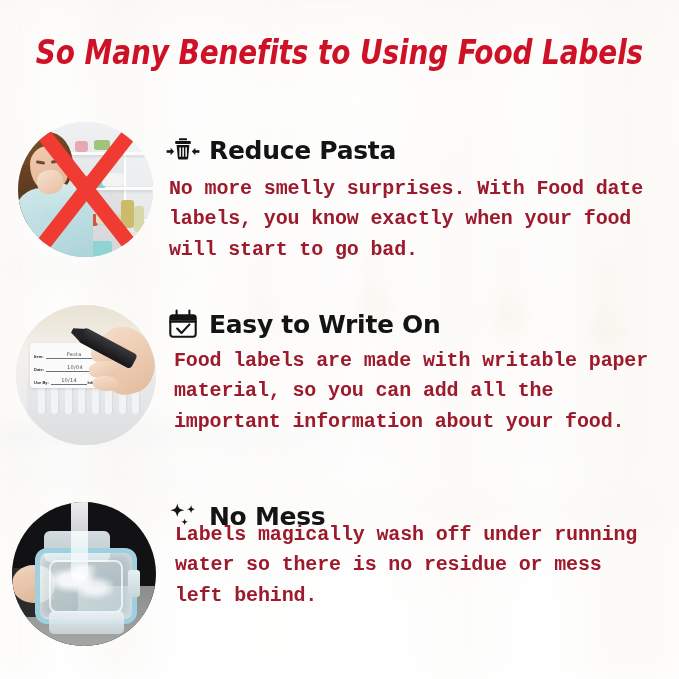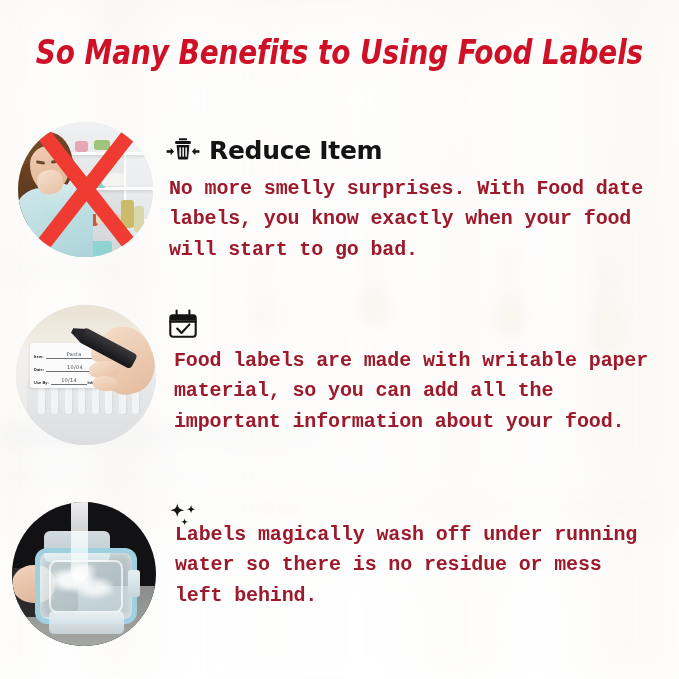--- a/index.html
+++ b/index.html
@@ -532,7 +532,7 @@
             </g>
           </svg>
         </span>
-        <span class="head-text">Reduce Item</span>
+        <span class="head-text">Reduce Pasta</span>
       </div>
 
       <div class="body-text bt1">No more smelly surprises. With Food date labels, you know exactly when your food will start to go bad.</div>

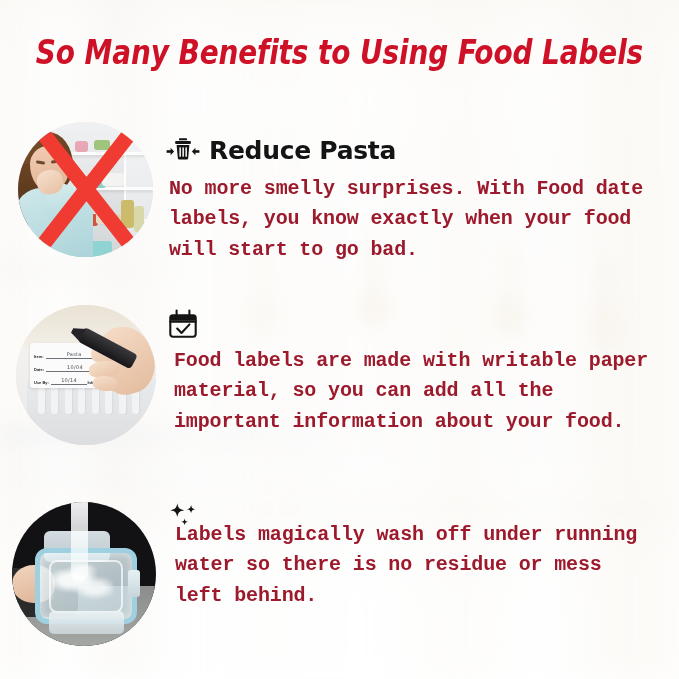--- a/index.html
+++ b/index.html
@@ -603,6 +603,7 @@
             </g>
           </svg>
         </span>
+        <span class="head-text">Easy to Write On</span>
       </div>
 
       <div class="body-text bt2">Food labels are made with writable paper material, so you can add all the important information about your food.</div>

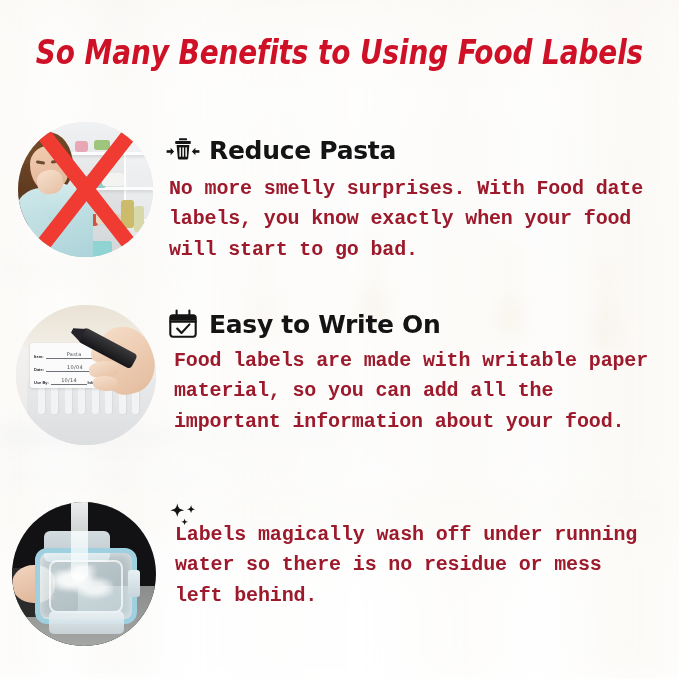--- a/index.html
+++ b/index.html
@@ -637,6 +637,7 @@
             </g>
           </svg>
         </span>
+        <span class="head-text">No Mess</span>
       </div>
 
       <div class="body-text bt3">Labels magically wash off under running water so there is no residue or mess left behind.</div>

